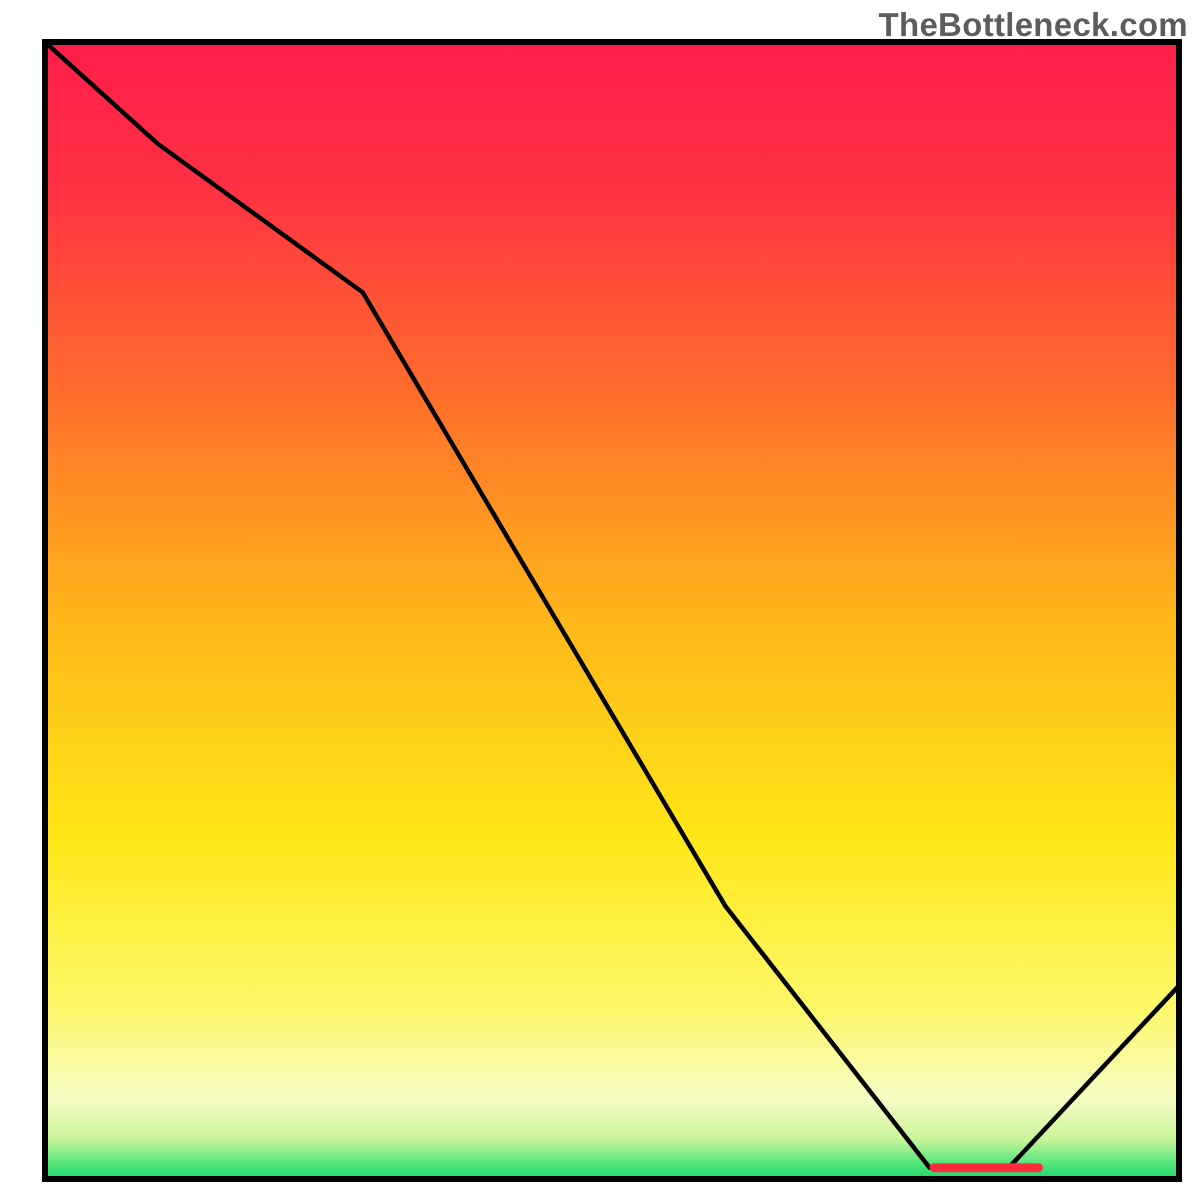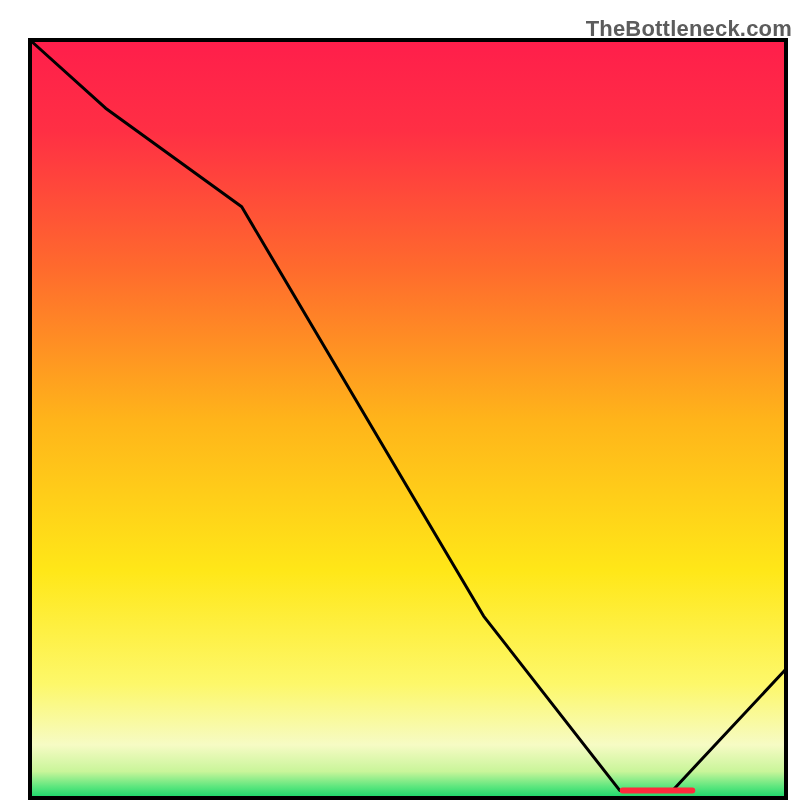--- a/index.html
+++ b/index.html
@@ -15,7 +15,6 @@
     position: relative;
     width: 800px;
     height: 628px;
-    margin-top: 12px;
   }
   .watermark {
     position: absolute;

